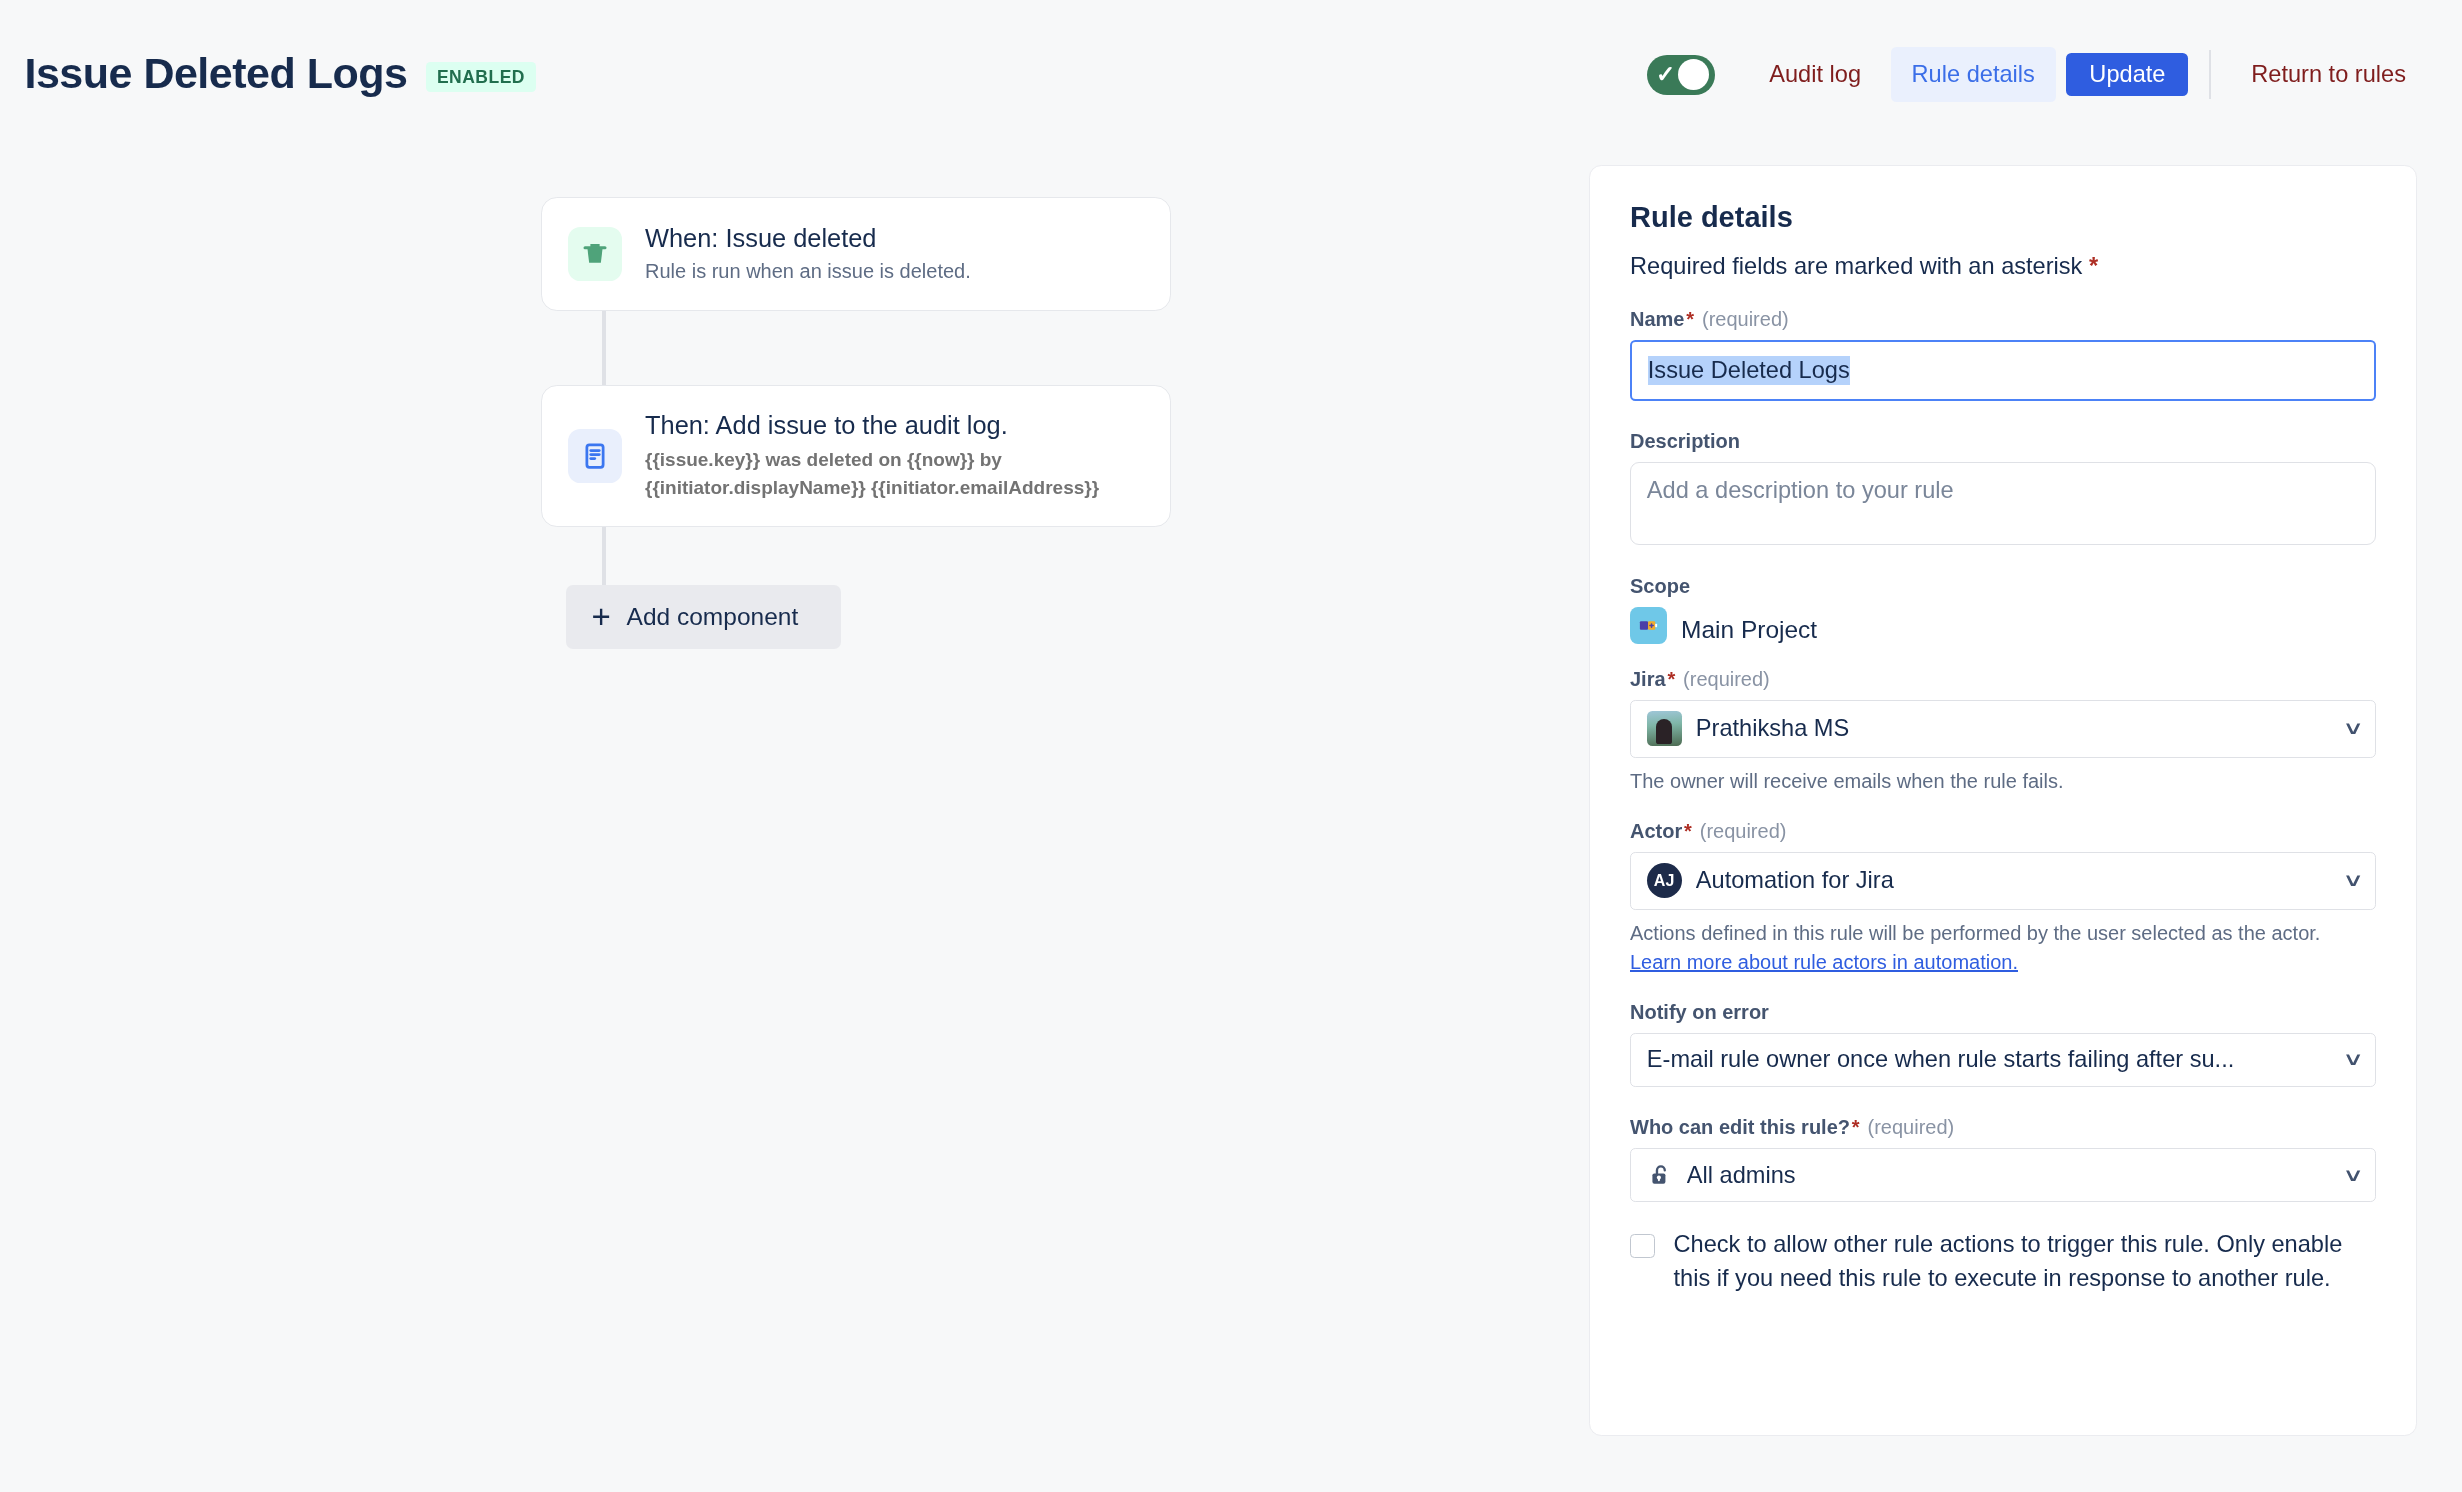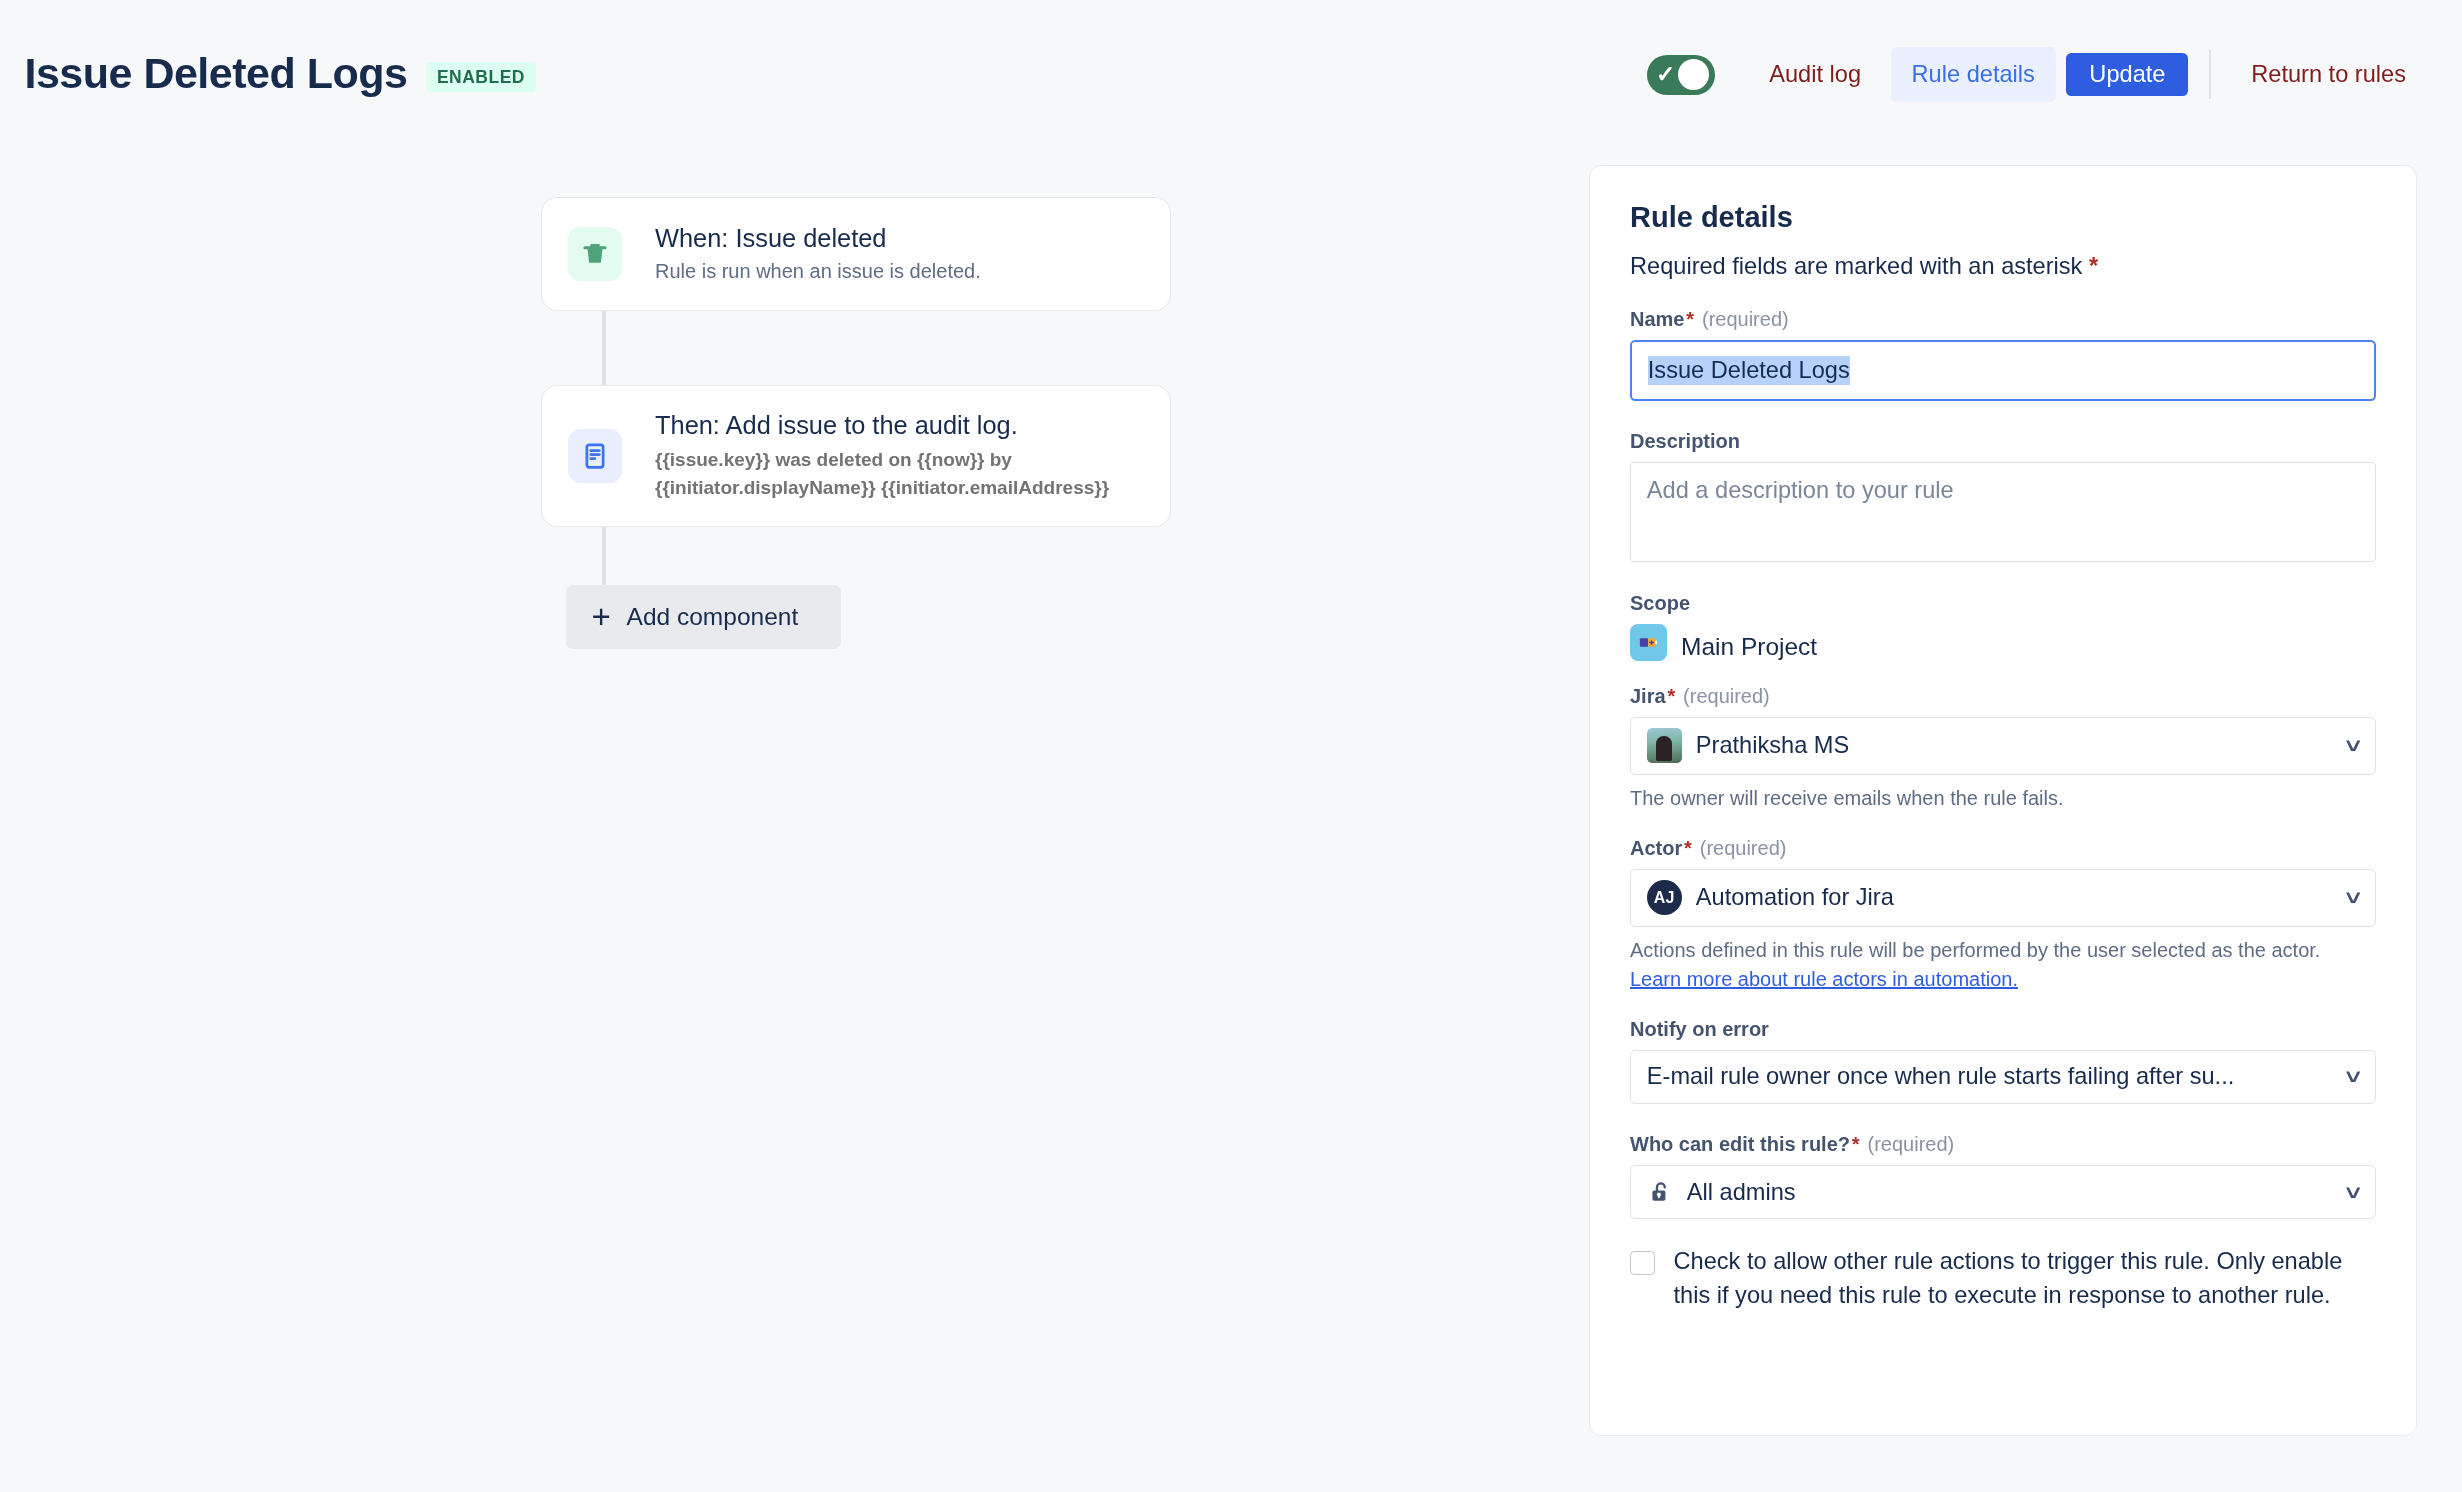--- a/index.html
+++ b/index.html
@@ -61,7 +61,7 @@
 
   .node {
     background: #ffffff; border: 1.8px solid #e6e8ec; border-radius: 15.8px;
-    display: flex; align-items: center; gap: 33px; padding: 24.5px 26px;
+    display: flex; align-items: center; gap: 23px; padding: 24.5px 26px;
     width: 630px; position: relative; cursor: pointer;
   }
   .node-icon {

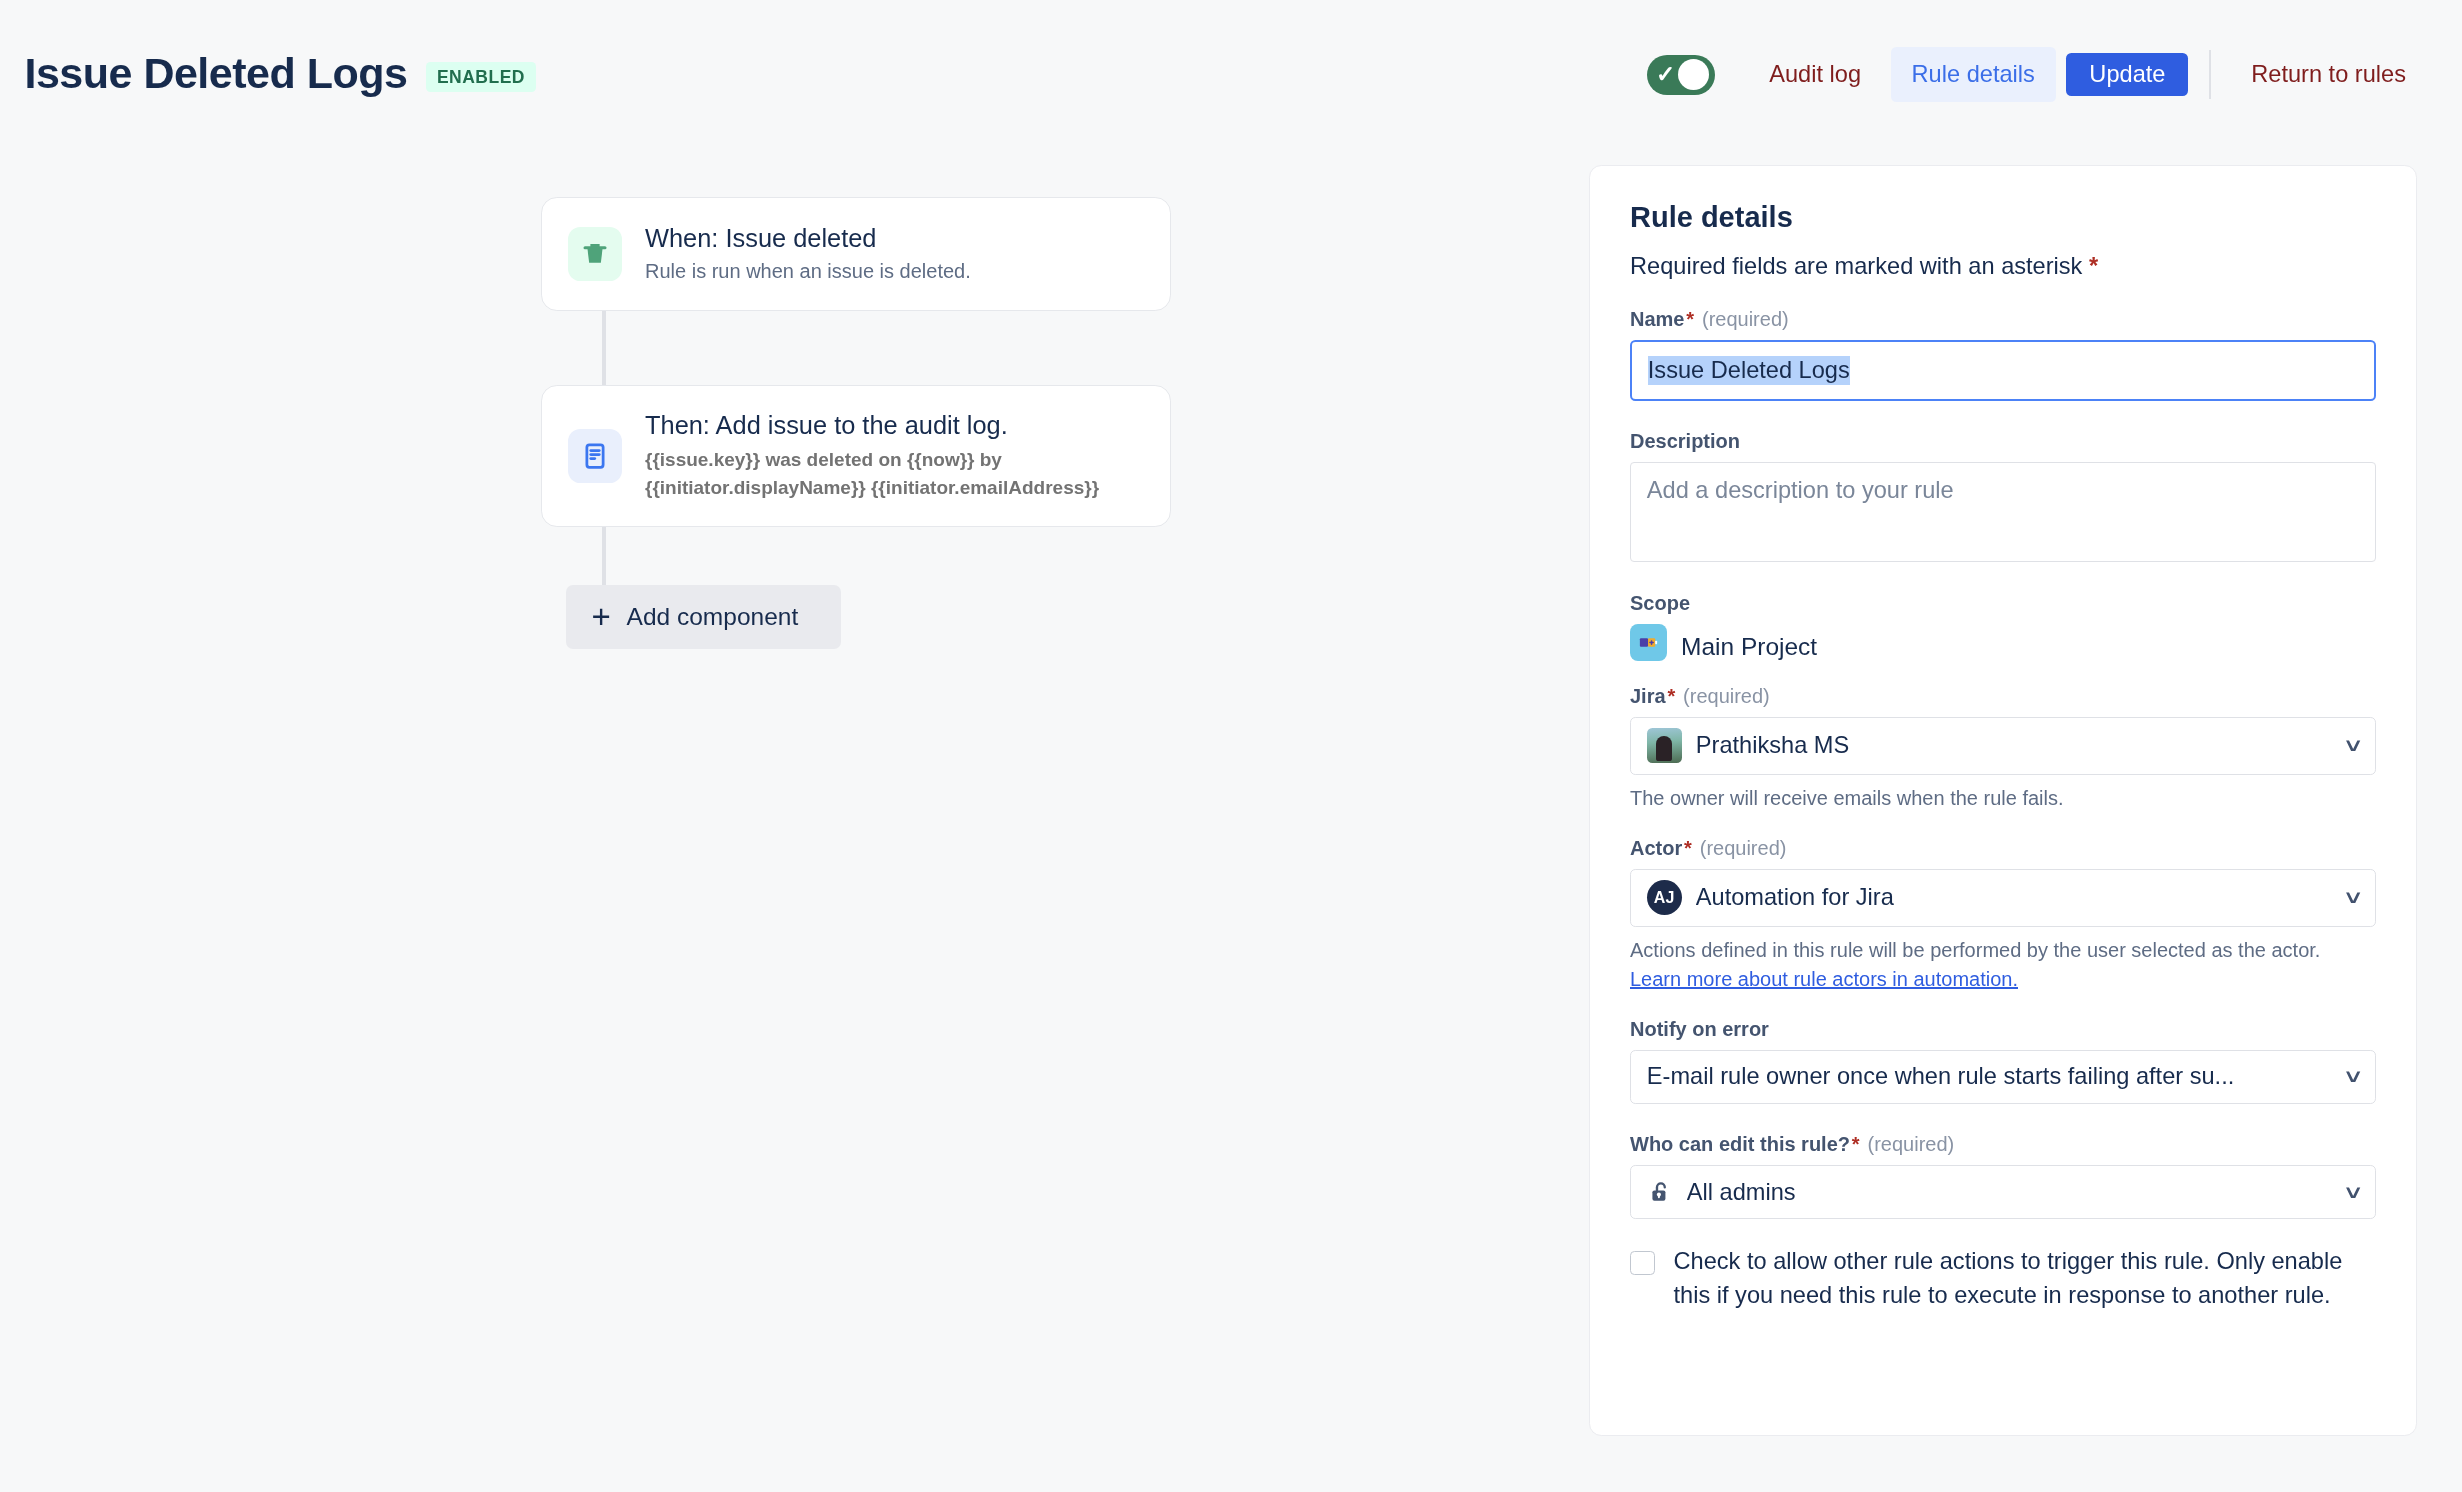--- a/index.html
+++ b/index.html
@@ -113,8 +113,8 @@
   .sel-text { background: #b5d2fb; color:#172b4d; padding: 0.9px 0; }
 
   .textarea-box {
-    width: 100%; border: 1.8px solid #dfe1e6; border-radius: 4px; background: #fff;
-    height: 100px; padding: 14px 15.8px; font-size: 23.6px; color: #7a8699;
+    width: 100%; border: 1.8px solid #dfe1e6; border-radius: 9px; background: #fff;
+    height: 83px; padding: 14px 15.8px; font-size: 23.6px; color: #7a8699;
   }
 
   .scope-row { display: flex; align-items: flex-end; gap: 14px; margin-top: 3.5px; }

